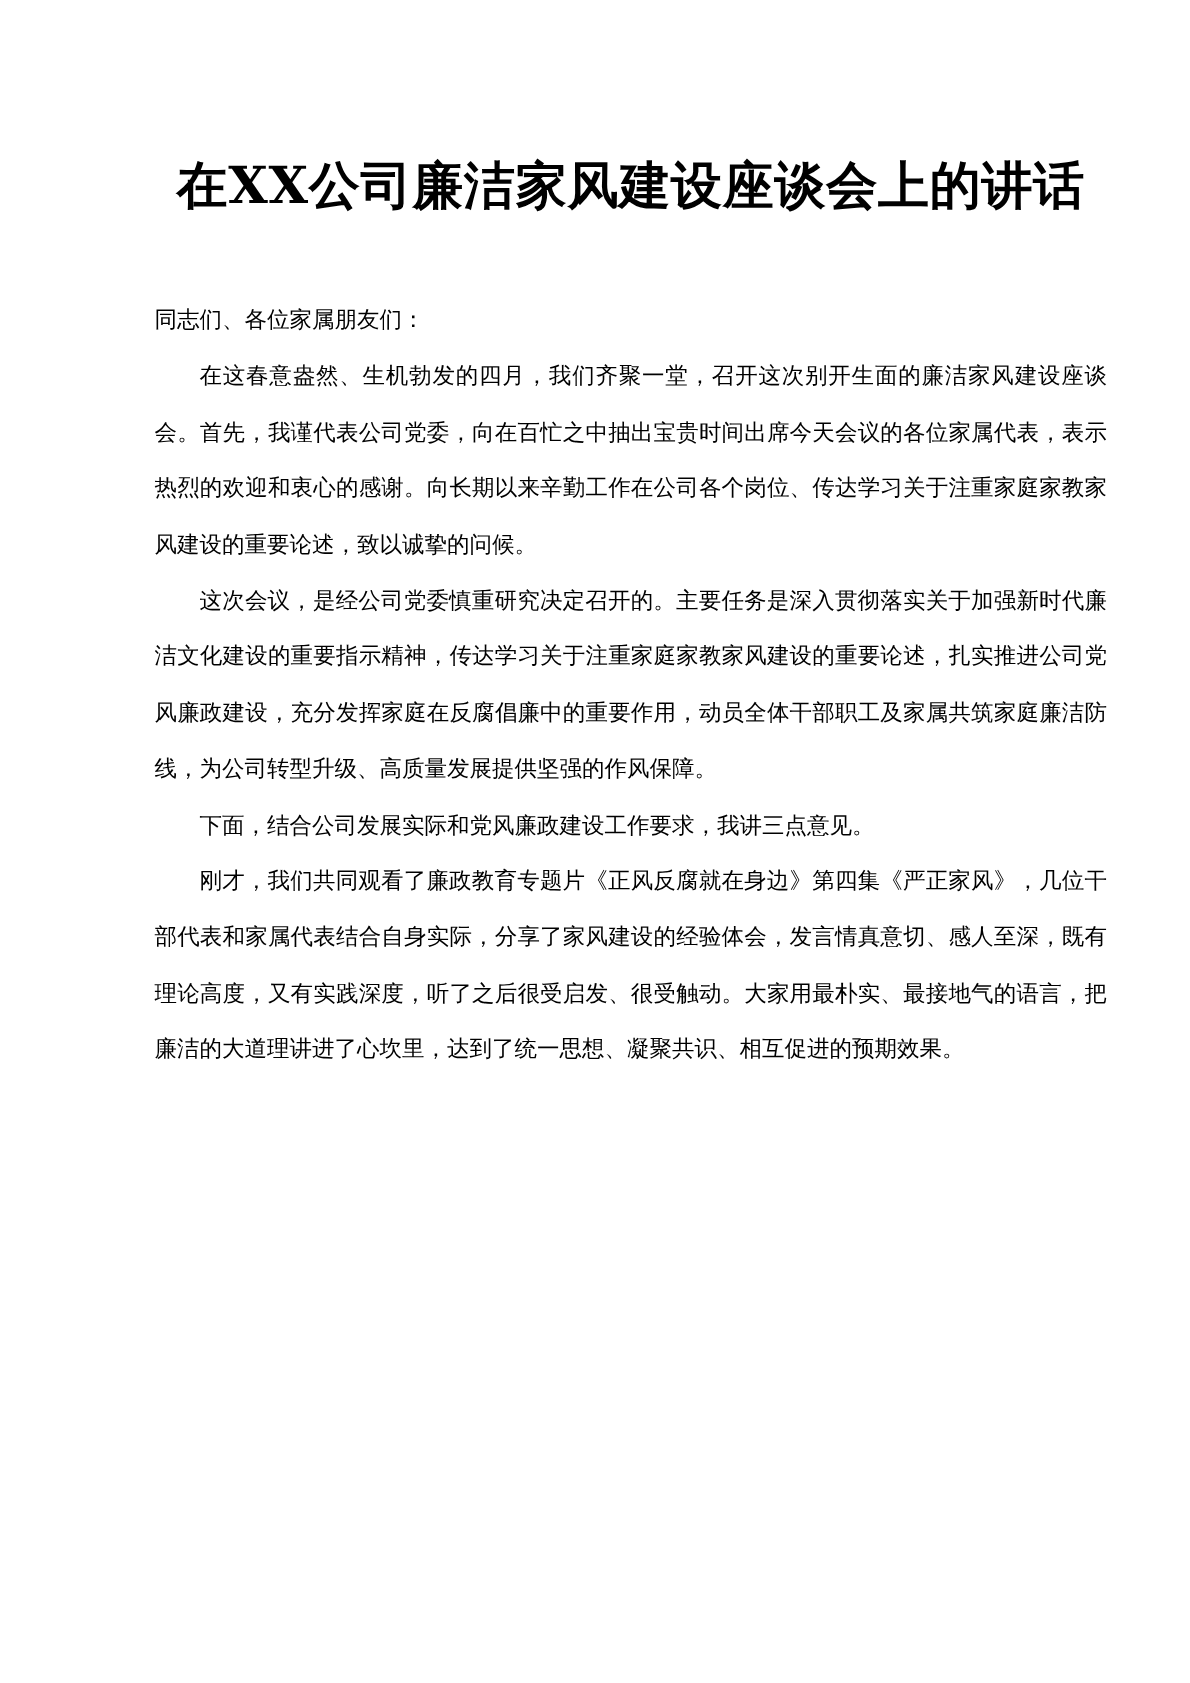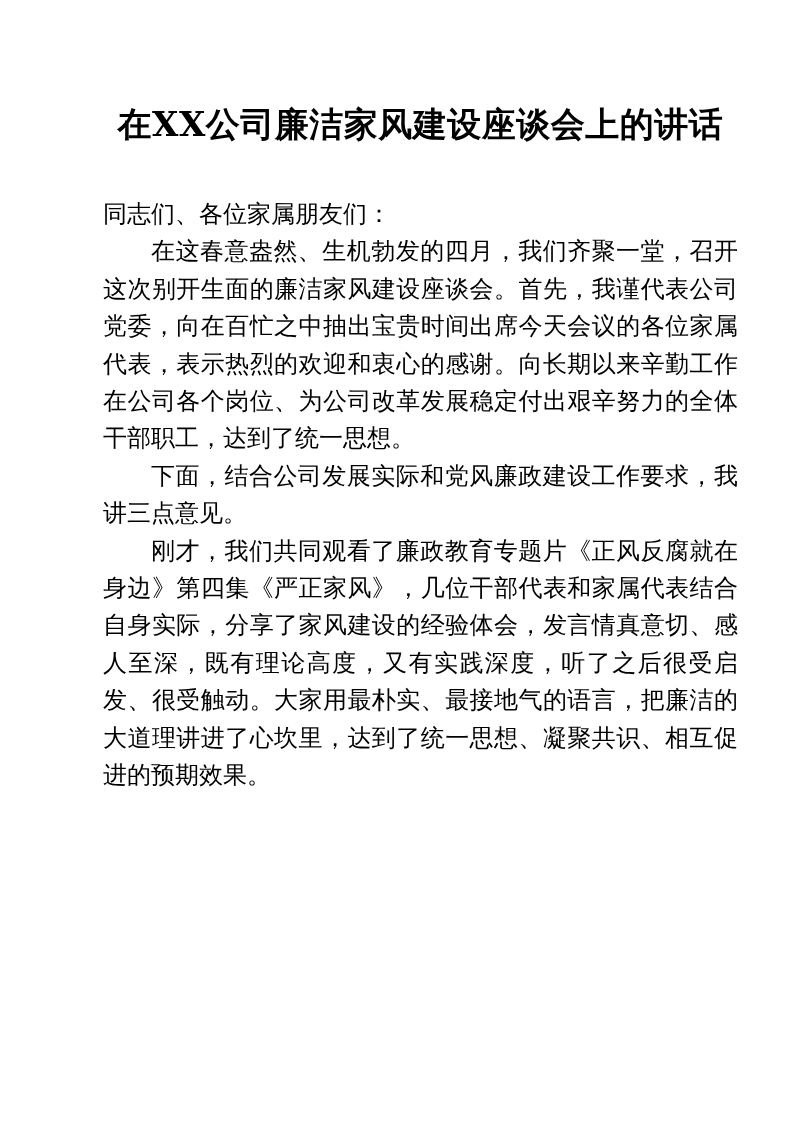--- a/index.html
+++ b/index.html
@@ -29,7 +29,7 @@
   }
   .para {
     margin: 0;
-    font-size: 24px;
+    font-size: 15px;
     line-height: 37.4px;
     text-align: justify;
     text-justify: inter-ideograph;

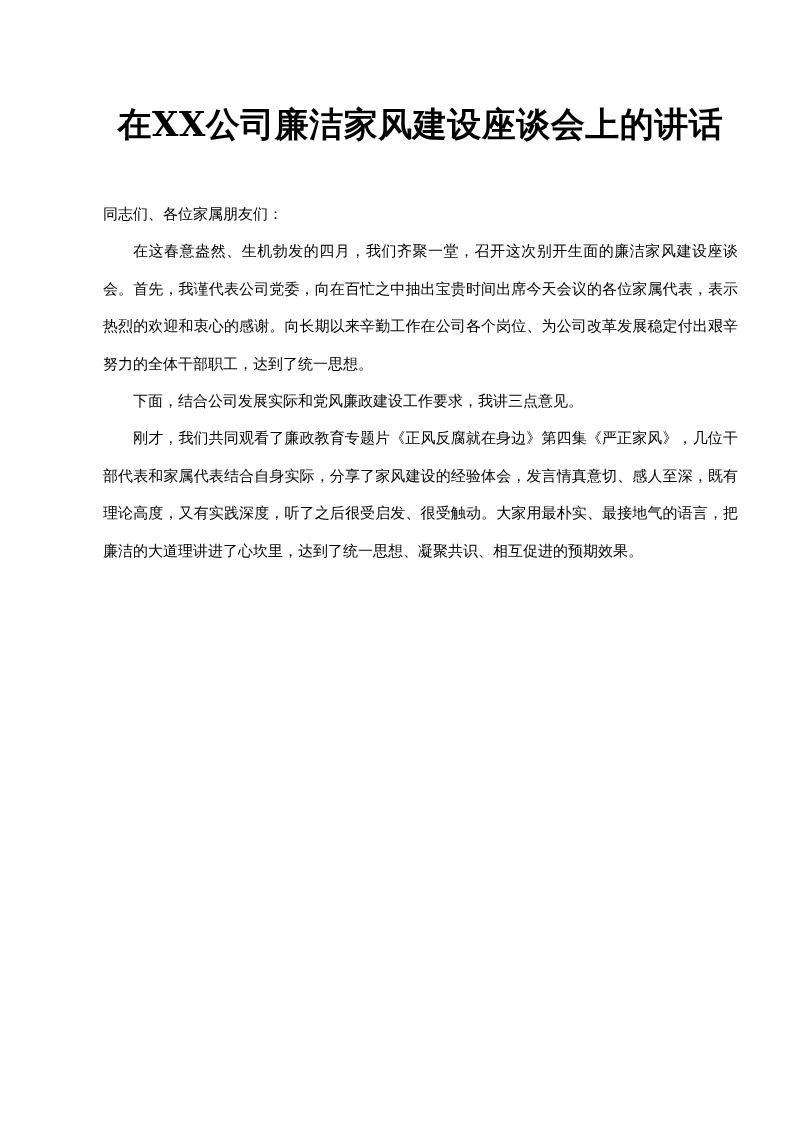--- a/index.html
+++ b/index.html
@@ -49,7 +49,7 @@
   <p class="para no-indent">同志们、各位家属朋友们：</p>
 
 
-  <p class="para">在这春意盎然、生机勃发的四月，我们齐聚一堂，召开这次别开生面的廉洁家风建设座谈会。首先，我谨代表公司党委，向在百忙之中抽出宝贵时间出席今天会议的各位家属代表，表示热烈的欢迎和衷心的感谢。向长期以来辛勤工作在公司各个岗位、为公司改革发展稳定付出艰辛努力的全体干部职工，达到了统一思想。</p>
+  <p class="para">在这春意盎然、生机勃发的四月，我们齐聚一堂，召开这次别开生面的廉洁家风建设座谈会。首先，我谨代表公司党委，向在百忙之中抽出宝贵时间出席今天会议的各位家属代表，表示热烈的欢迎和衷心的感谢。向长期以来辛勤工作在公司各个岗位、传达学习关于注重家庭家教家风建设的重要论述，致以诚挚的问候。</p>
 
 
   <p class="para">下面，结合公司发展实际和党风廉政建设工作要求，我讲三点意见。</p>

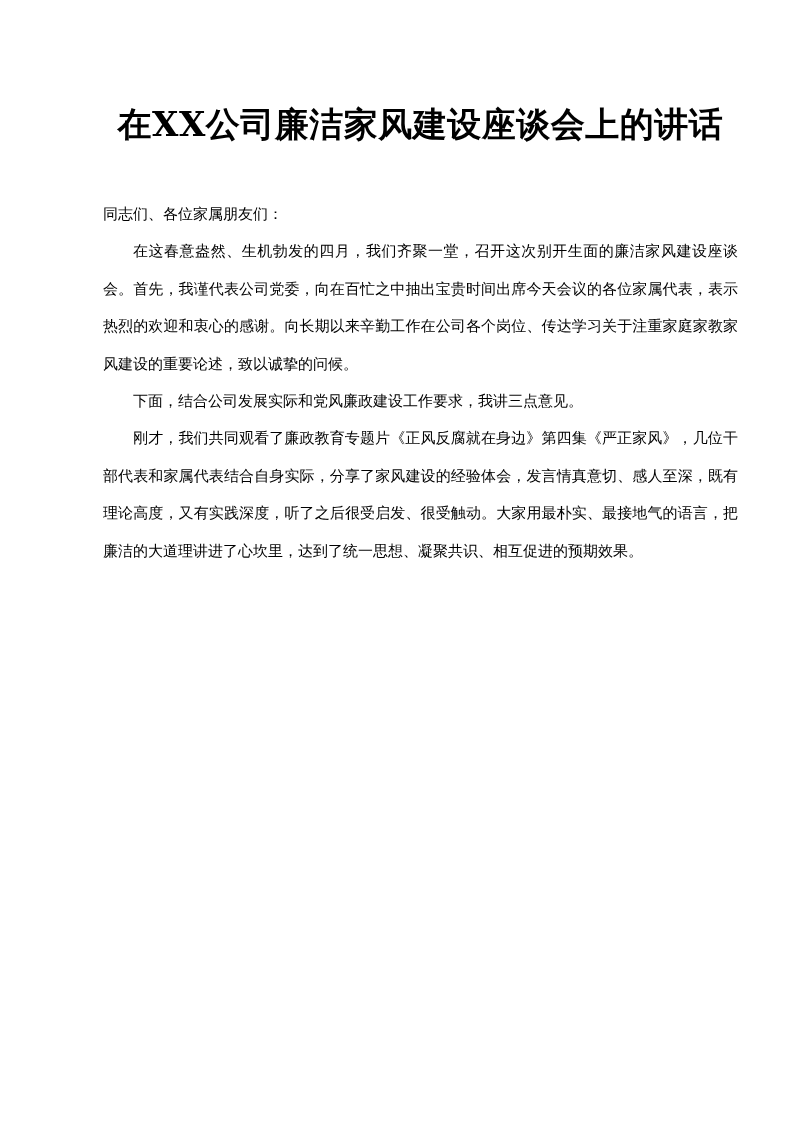--- a/index.html
+++ b/index.html
@@ -51,6 +51,7 @@
 
   <p class="para">在这春意盎然、生机勃发的四月，我们齐聚一堂，召开这次别开生面的廉洁家风建设座谈会。首先，我谨代表公司党委，向在百忙之中抽出宝贵时间出席今天会议的各位家属代表，表示热烈的欢迎和衷心的感谢。向长期以来辛勤工作在公司各个岗位、传达学习关于注重家庭家教家风建设的重要论述，致以诚挚的问候。</p>
 
+  <p class="para">这次会议，是经公司党委慎重研究决定召开的。主要任务是深入贯彻落实关于加强新时代廉洁文化建设的重要指示精神，传达学习关于注重家庭家教家风建设的重要论述，扎实推进公司党风廉政建设，充分发挥家庭在反腐倡廉中的重要作用，动员全体干部职工及家属共筑家庭廉洁防线，为公司转型升级、高质量发展提供坚强的作风保障。</p>
 
   <p class="para">下面，结合公司发展实际和党风廉政建设工作要求，我讲三点意见。</p>
 

